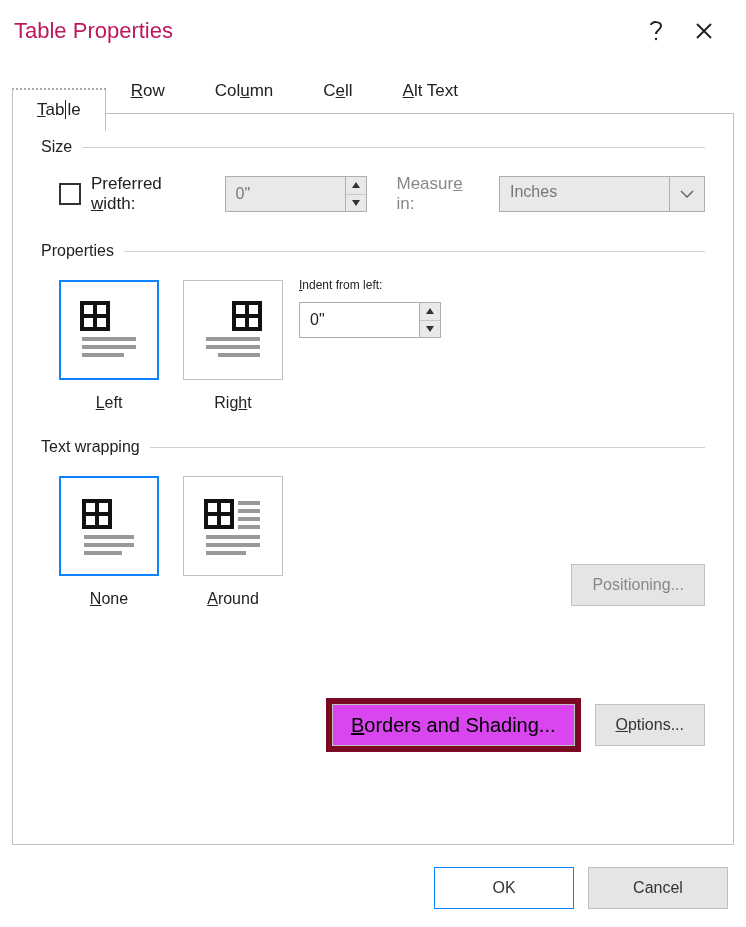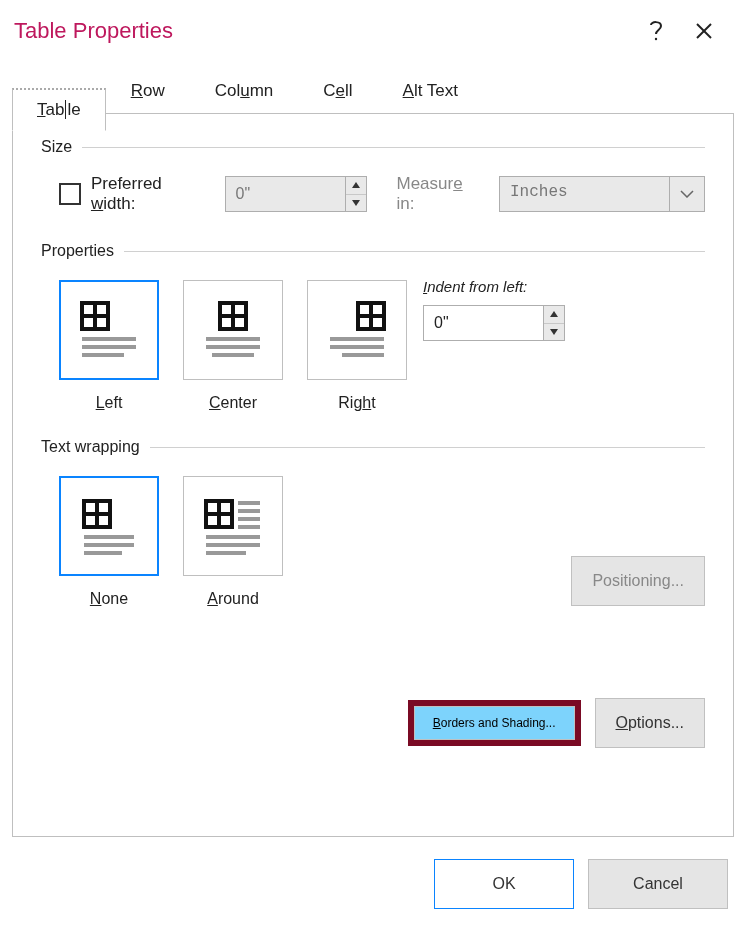--- a/index.html
+++ b/index.html
@@ -152,7 +152,6 @@
     color: #777;
     padding: 6px 10px;
     font-size: 16px;
-    font-family: Liberation Mono, monospace;
   }
   .select .sel-arrow {
     width: 36px;

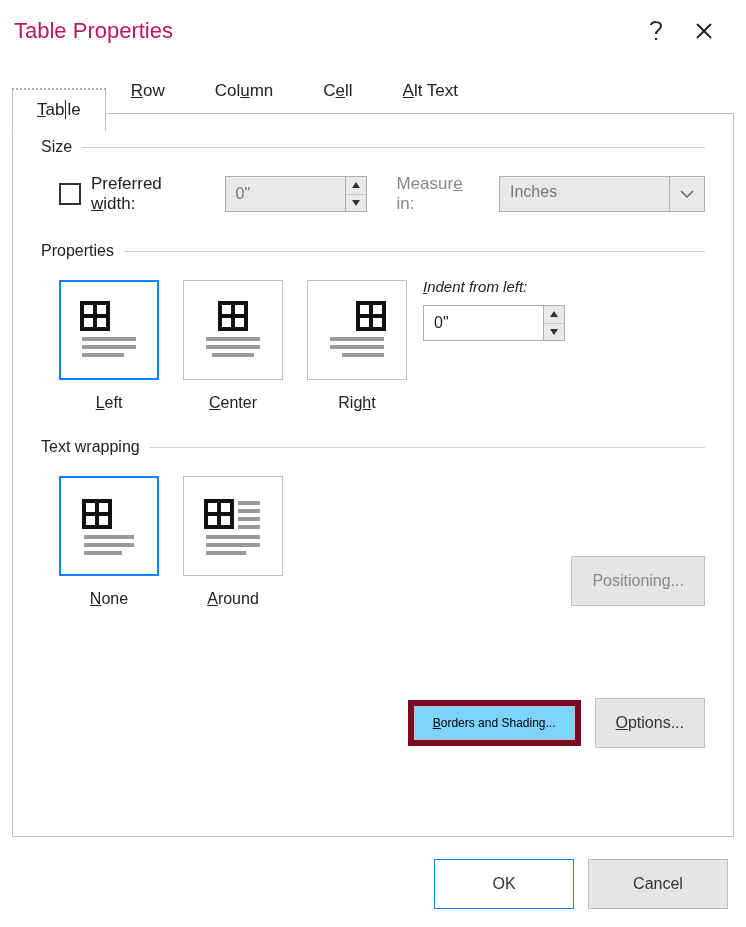--- a/index.html
+++ b/index.html
@@ -193,7 +193,7 @@
   .indent-area {
     margin-left: 16px;
   }
-  .indent-area .label { font-size: 15px; margin-bottom: 10px; font-style: italic; }
+  .indent-area .label { font-size: 12px; margin-bottom: 10px; }
 
   .pos-btn, .btn {
     height: 50px;

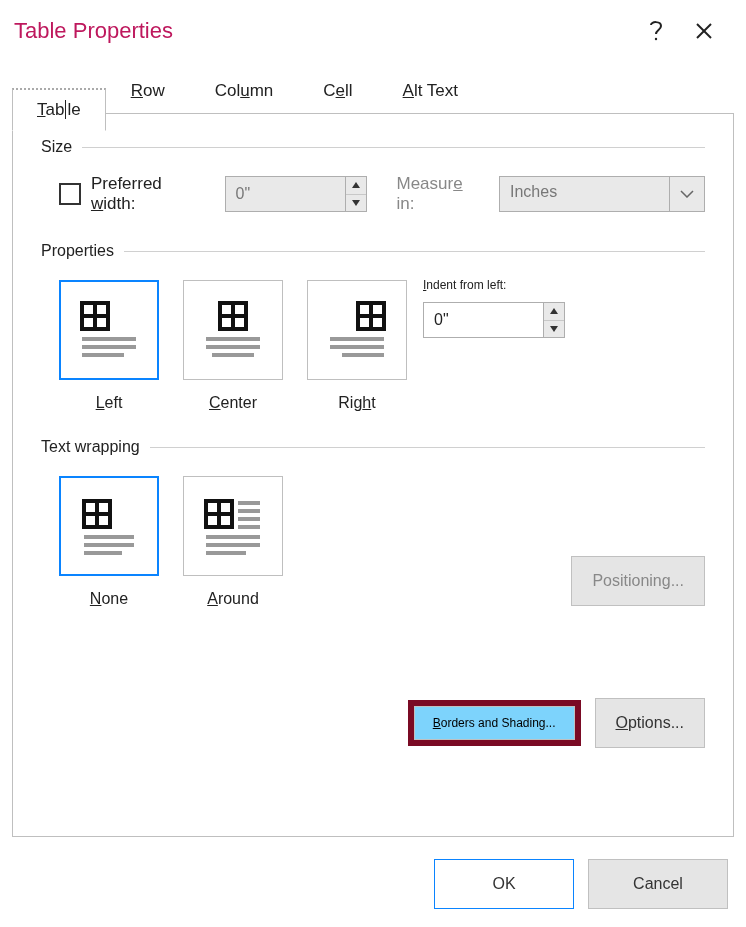--- a/index.html
+++ b/index.html
@@ -309,19 +309,6 @@
             </svg>
           </div>
           <div class="option-label"><span>L</span>eft</div>
-        </div>
-        <div class="option-item">
-          <div class="option-box">
-            <svg viewBox="0 0 70 70">
-              <rect x="22" y="8" width="26" height="26" fill="#fff" stroke="#111" stroke-width="4"></rect>
-              <line x1="35" y1="10" x2="35" y2="32" stroke="#111" stroke-width="4"></line>
-              <line x1="24" y1="21" x2="46" y2="21" stroke="#111" stroke-width="4"></line>
-              <rect x="8" y="42" width="54" height="4" fill="#999"></rect>
-              <rect x="8" y="50" width="54" height="4" fill="#999"></rect>
-              <rect x="14" y="58" width="42" height="4" fill="#999"></rect>
-            </svg>
-          </div>
-          <div class="option-label"><span>C</span>enter</div>
         </div>
         <div class="option-item">
           <div class="option-box">

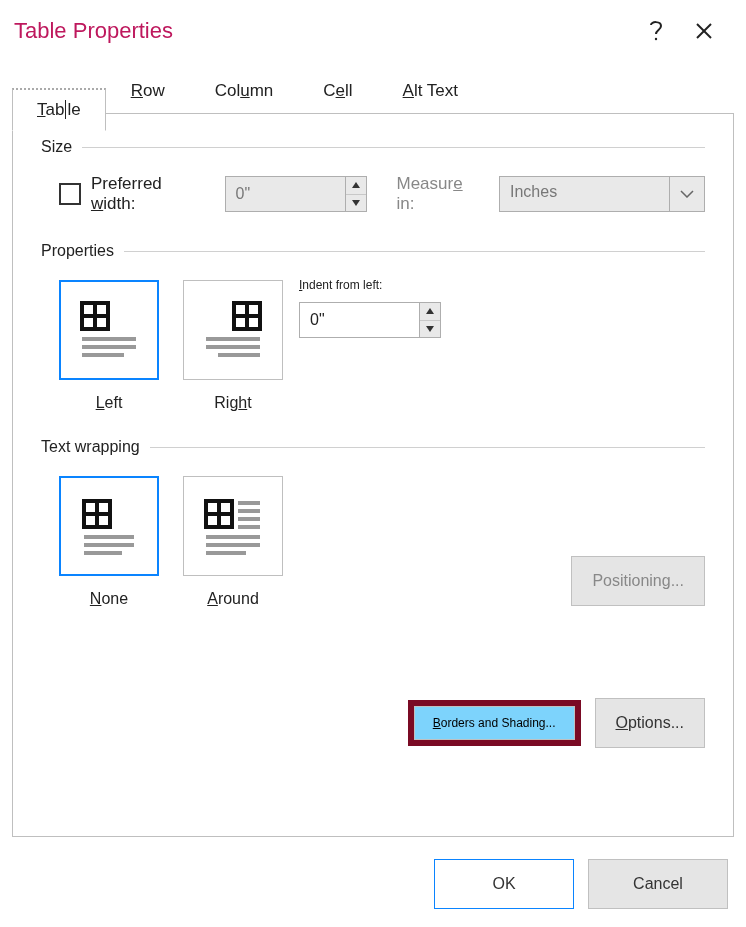--- a/index.html
+++ b/index.html
@@ -196,7 +196,7 @@
   .indent-area .label { font-size: 12px; margin-bottom: 10px; }
 
   .pos-btn, .btn {
-    height: 50px;
+    height: 42px;
     padding: 0 20px;
     background: #e5e5e5;
     border: 1px solid #c0c0c0;

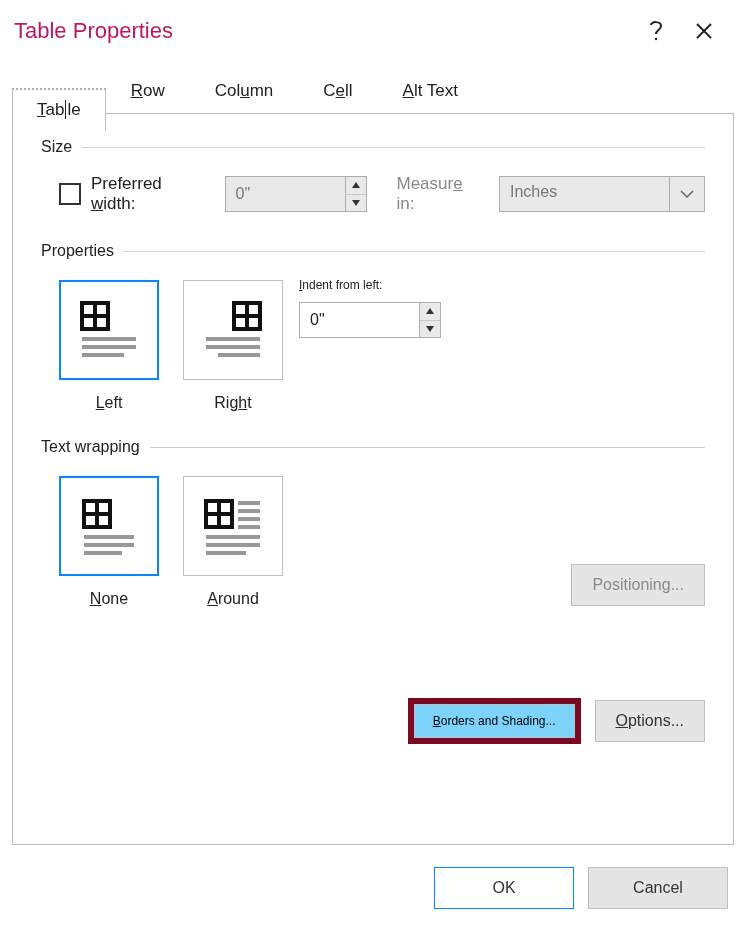--- a/index.html
+++ b/index.html
@@ -206,11 +206,11 @@
   }
   .pos-btn { color: #888; }
   .highlight-btn {
-    height: 34px;
+    height: 42px;
     padding: 0 18px;
-    background: #7dd3fc;
+    background: #d946ef;
     border: 1px solid #c0c0c0;
-    font-size: 12px;
+    font-size: 20px;
   }
   .highlight-wrap {
     border: 6px solid #7a0a24;

